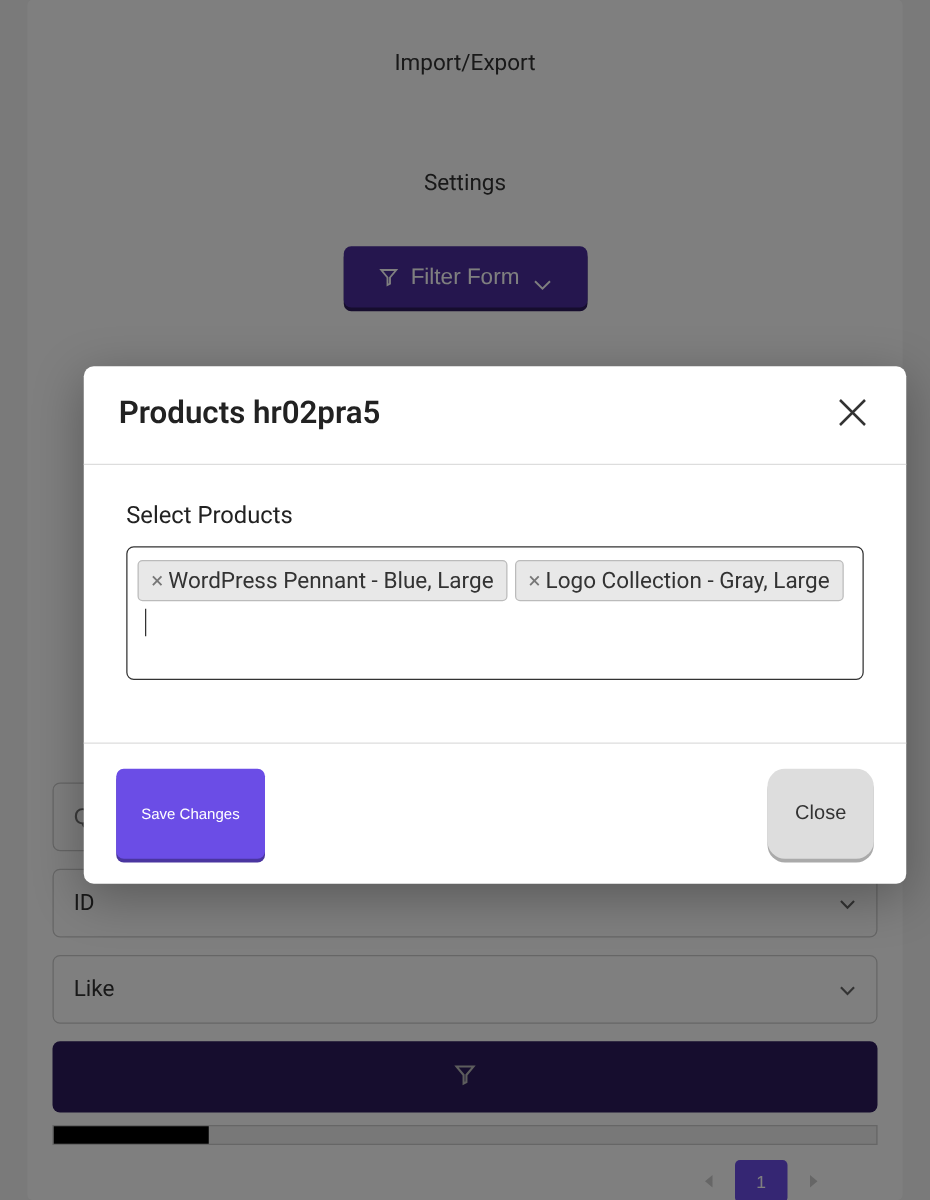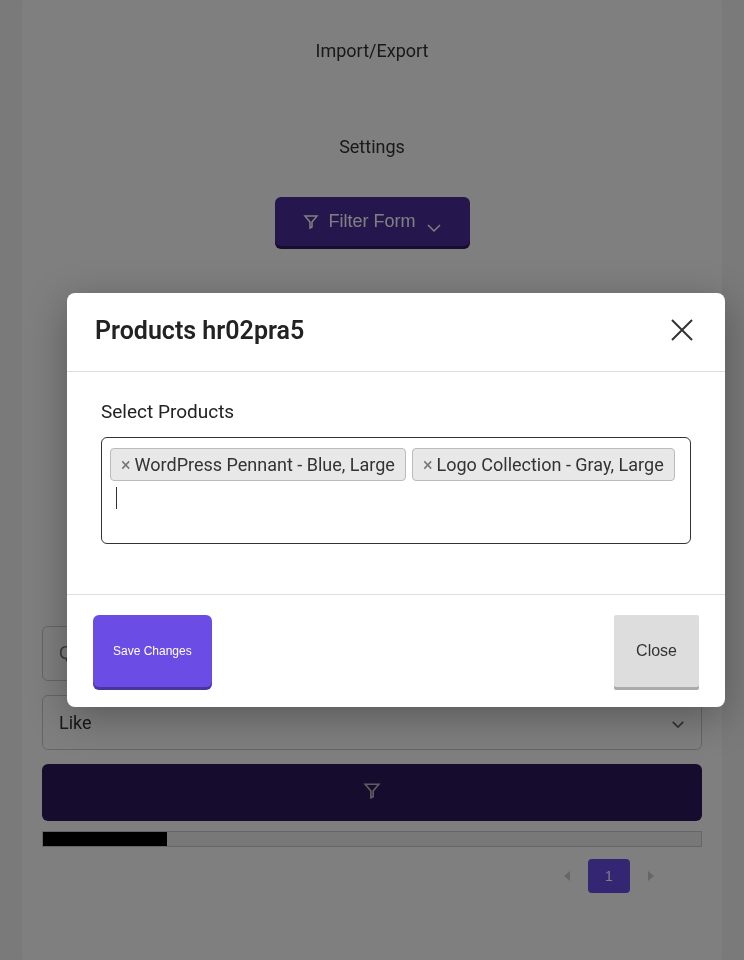--- a/index.html
+++ b/index.html
@@ -237,7 +237,7 @@
       color: #333;
       border: none;
       padding: 12px 22px;
-      border-radius: 2px;
+      border-radius: 14px;
       font-size: 16px;
       cursor: pointer;
       box-shadow: 0 3px 0 #aaa;

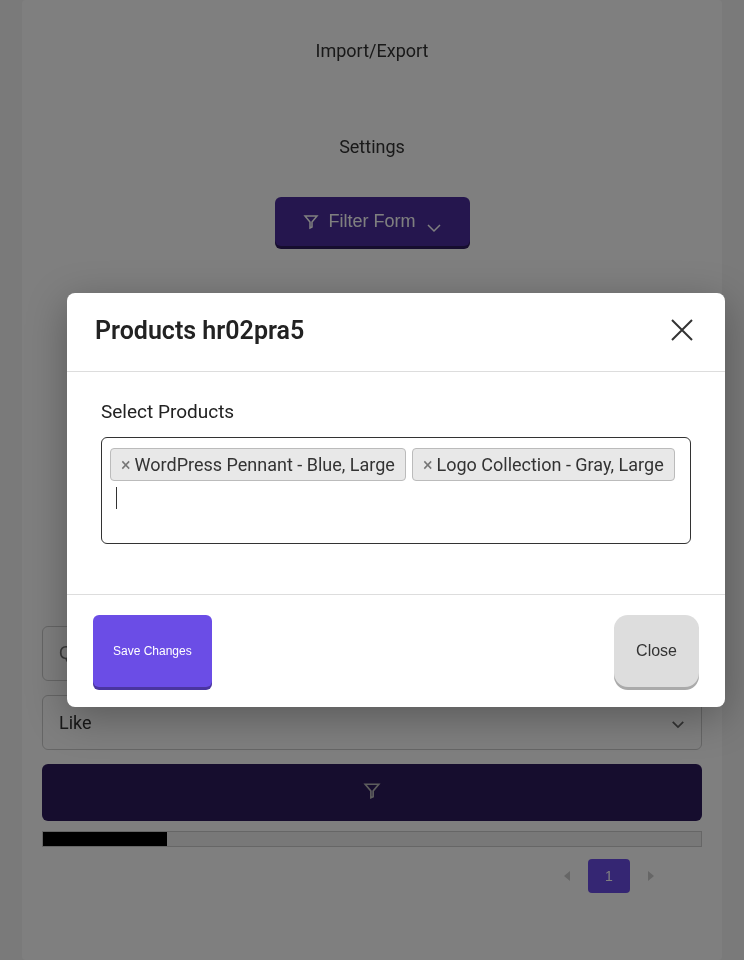--- a/index.html
+++ b/index.html
@@ -267,6 +267,14 @@
     <div class="search-section">
       <input class="search-input" placeholder="Quick Search ..." style="">
       <div class="select-field">
+        <span>ID</span>
+        <span class="select-chevron">
+          <svg width="14" height="10" viewBox="0 0 16 10" fill="none" stroke="#666" stroke-width="2">
+              <path d="M2 2l6 6 6-6"></path>
+            </svg>
+        </span>
+      </div>
+      <div class="select-field">
         <span>Like</span>
         <span class="select-chevron">
           <svg width="14" height="10" viewBox="0 0 16 10" fill="none" stroke="#666" stroke-width="2">

